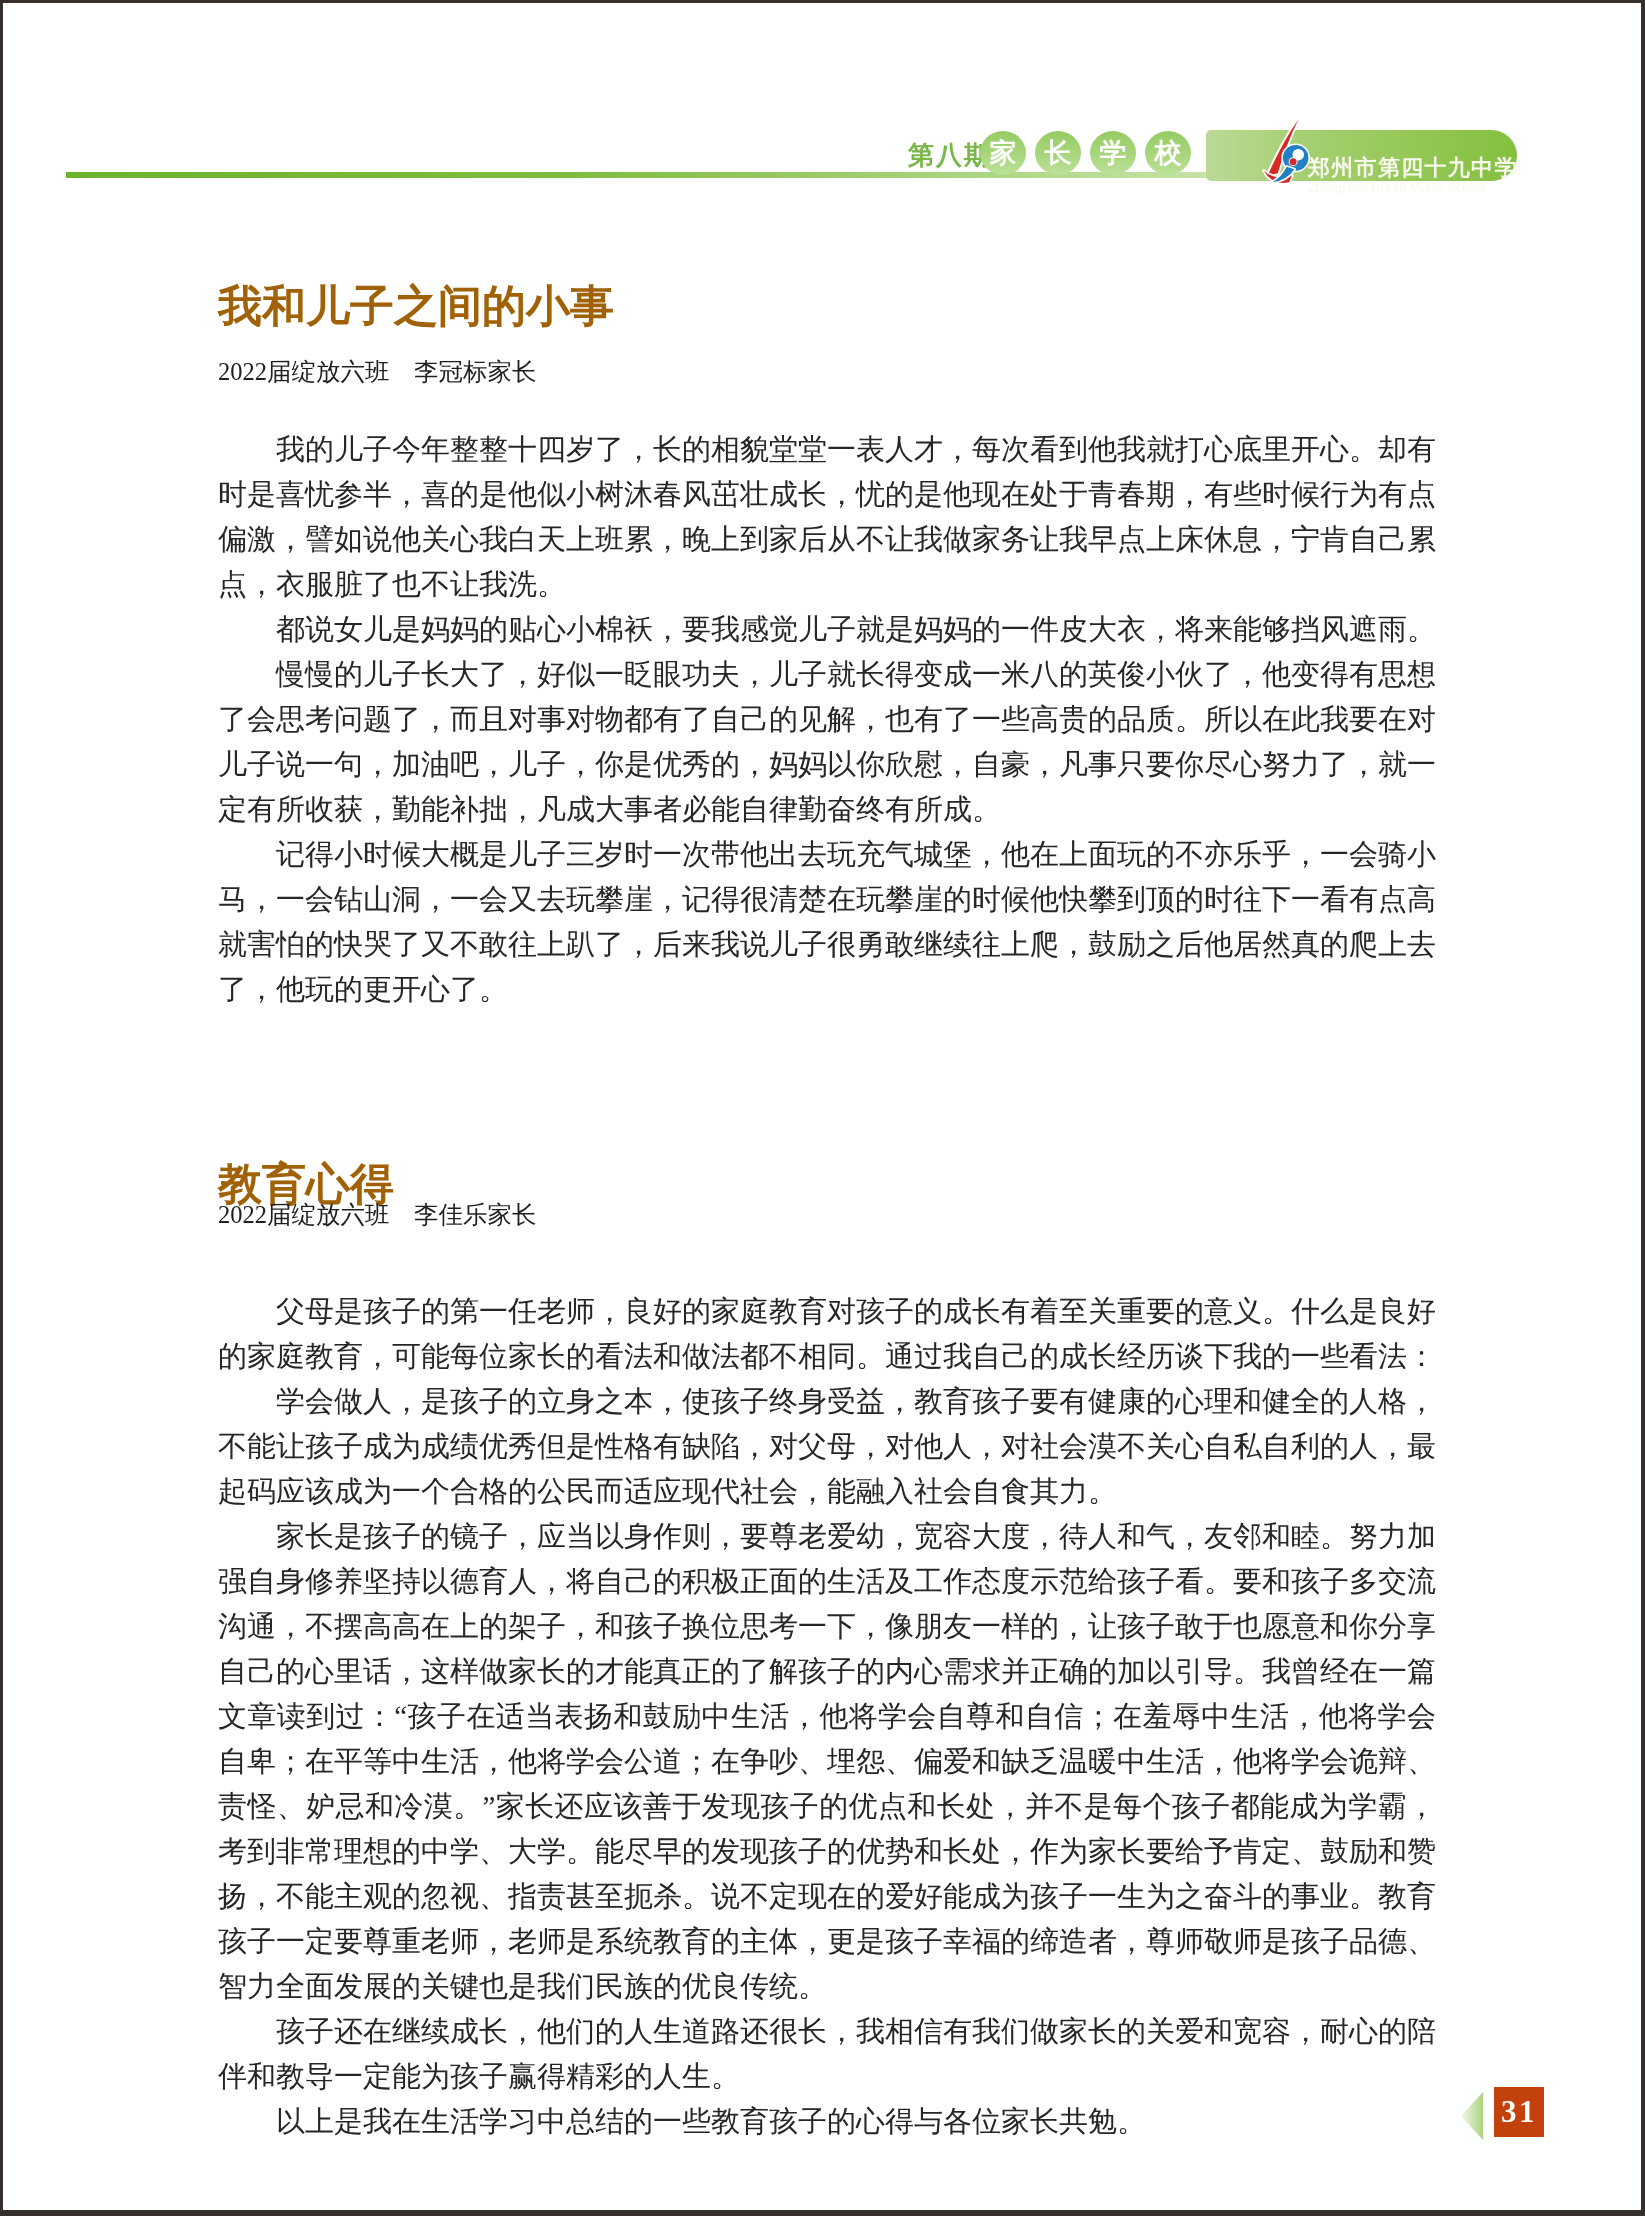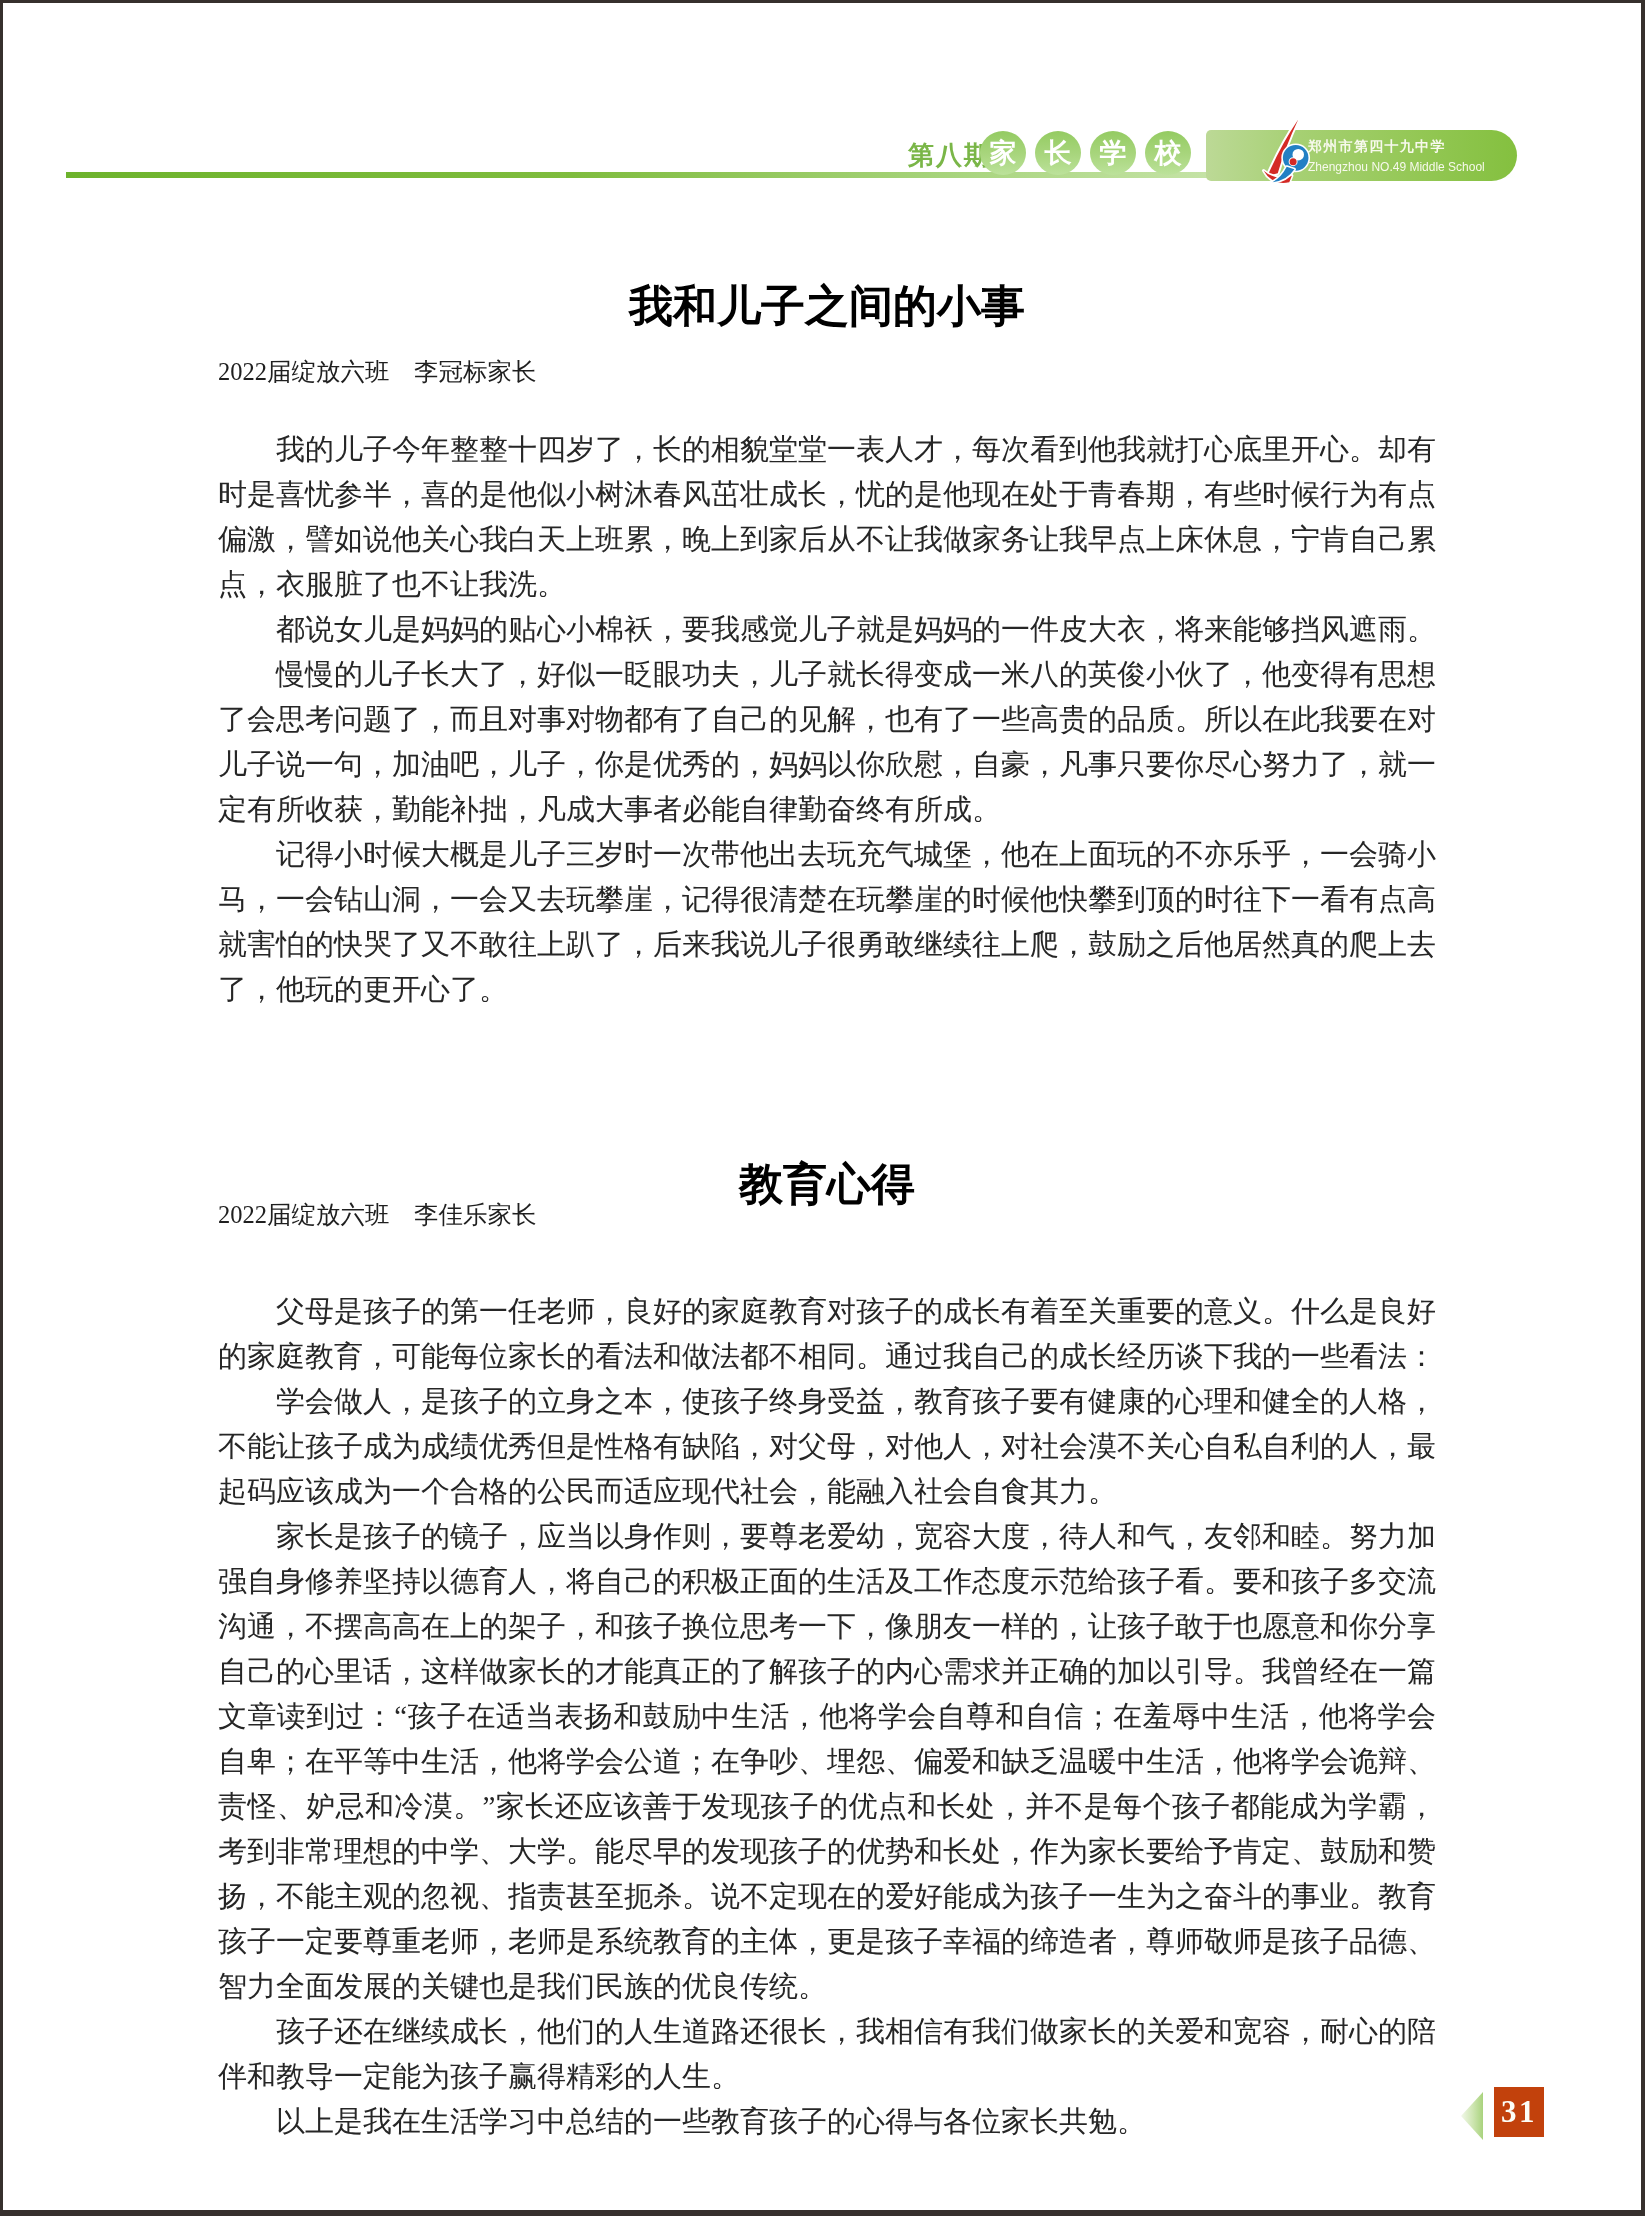--- a/index.html
+++ b/index.html
@@ -38,7 +38,7 @@
   }
   .logo{position:absolute;left:50px;top:-11.6px;}
   .school-names{position:absolute;left:102px;top:3.9px;color:#f7f9ec;}
-  .school-cn{font-size:14px;font-weight:bold;letter-spacing:1.3px;line-height:26px;white-space:nowrap;}
+  .school-cn{font-size:22px;font-weight:bold;letter-spacing:1.3px;line-height:26px;white-space:nowrap;margin-top:21px;}
   .school-en{font-size:12px;line-height:15.5px;white-space:nowrap;font-family:"Liberation Sans",sans-serif;}
   
   .article-title{

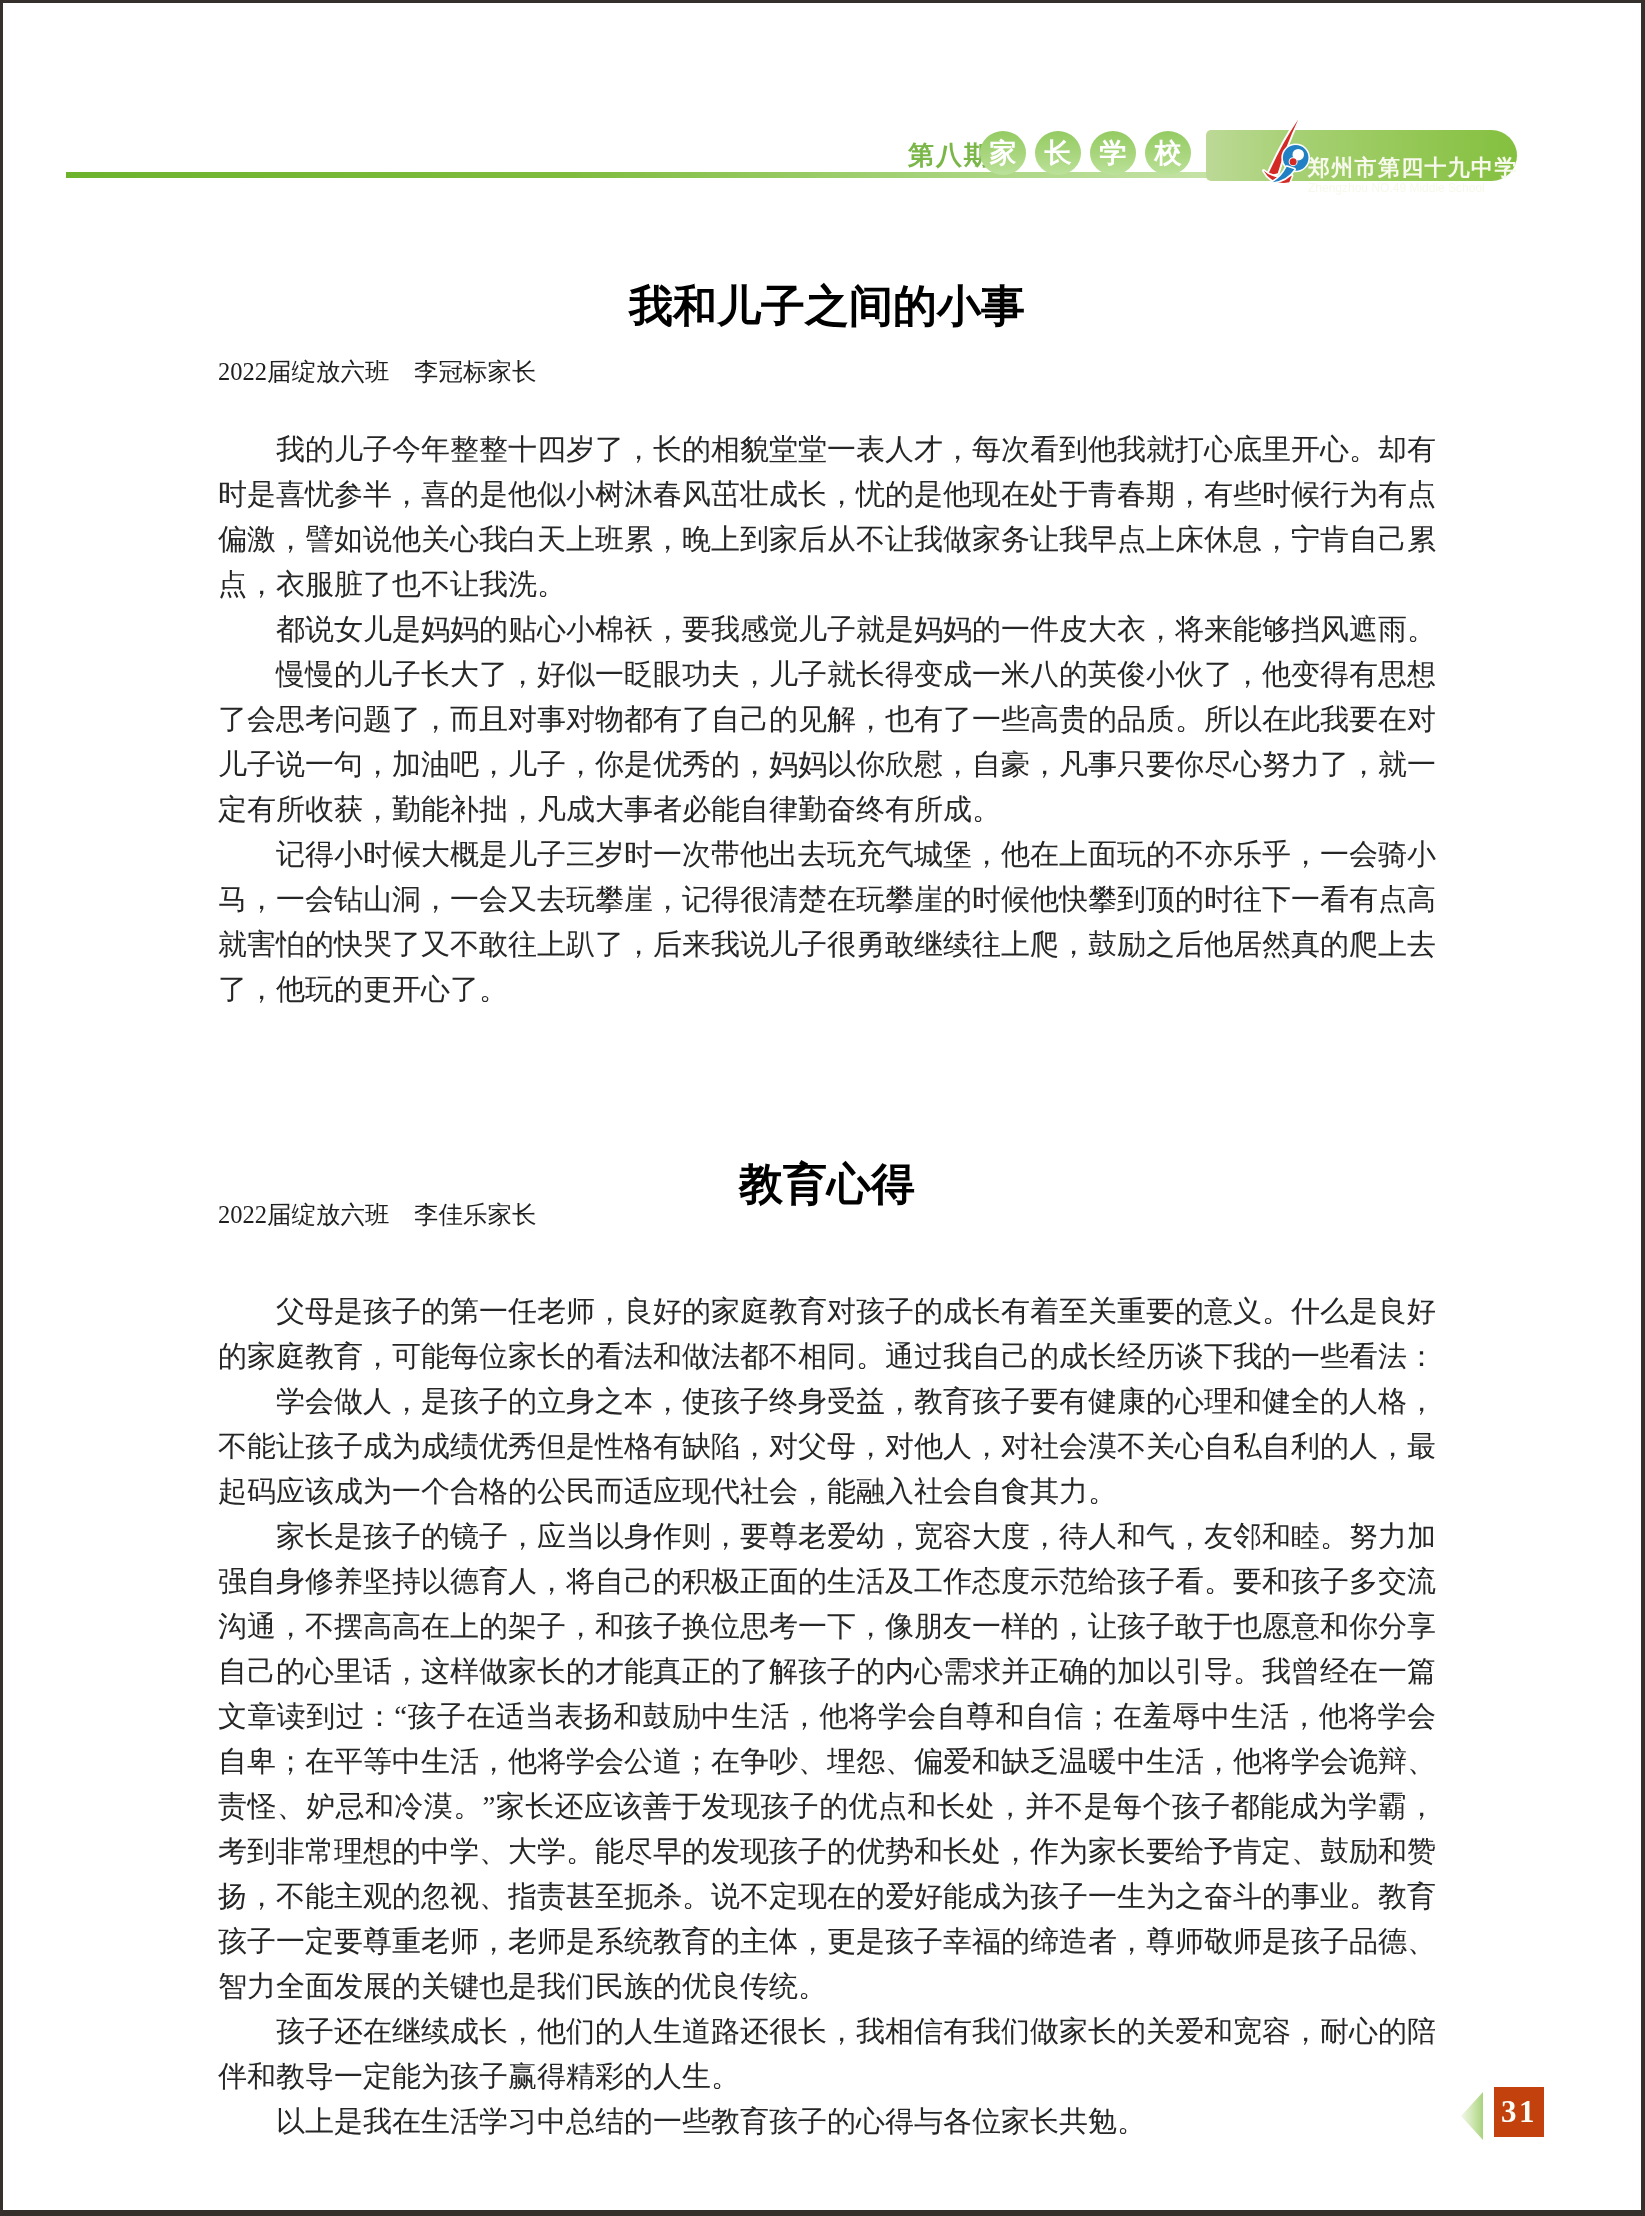--- a/index.html
+++ b/index.html
@@ -43,7 +43,7 @@
   
   .article-title{
     position:absolute;left:215px;width:1218px;margin:0;
-    text-align:center;font-size:44px;line-height:64px;font-weight:bold;color:#000000;
+    text-align:left;font-size:44px;line-height:64px;font-weight:bold;color:#a16207;
   }
   .byline{
     position:absolute;left:215px;width:1218px;

